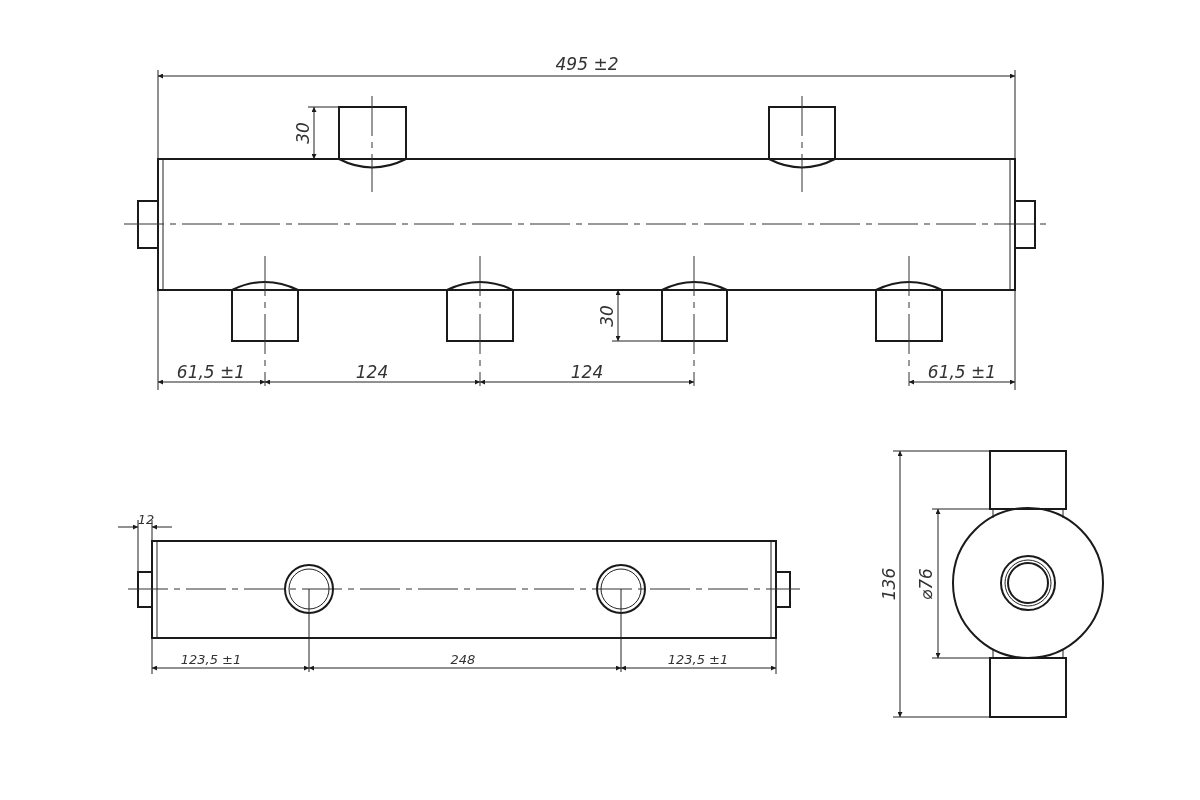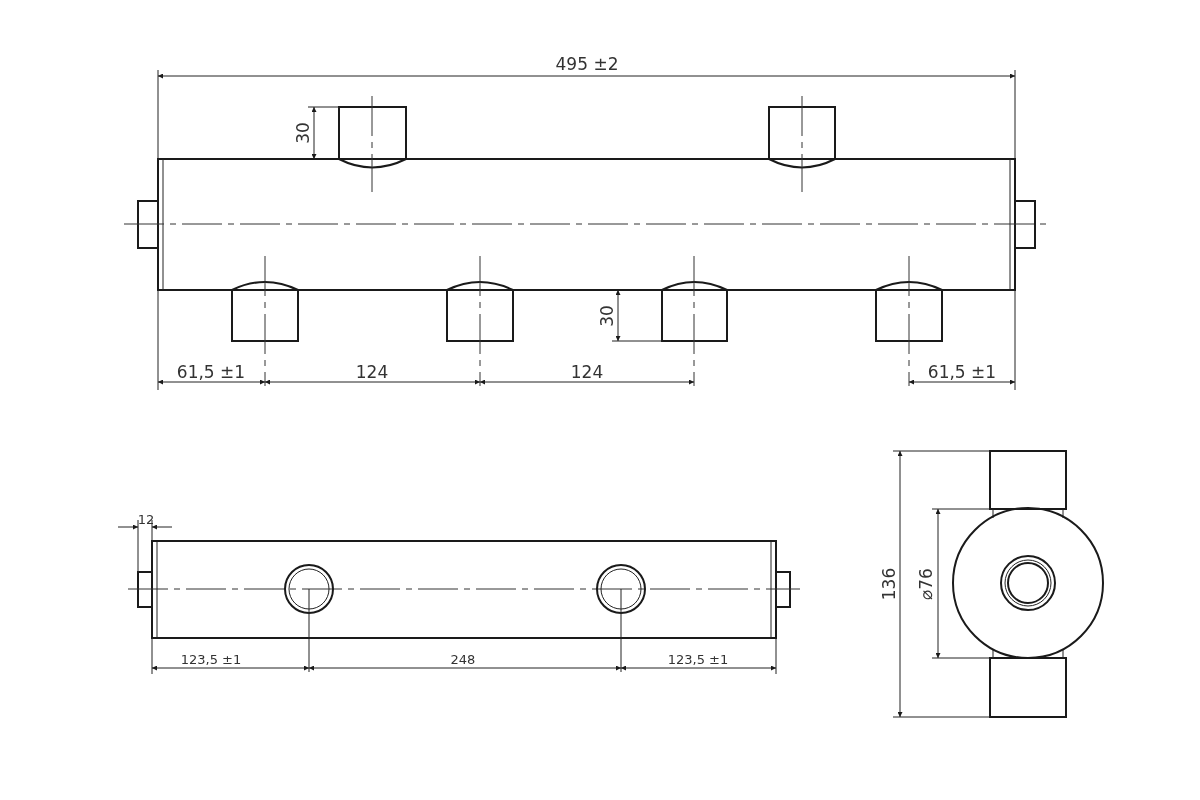--- a/index.html
+++ b/index.html
@@ -4,7 +4,7 @@
   <style>
     html, body { margin: 0; padding: 0; background: #ffffff; }
     body { width: 1200px; height: 800px; overflow: hidden; position: relative; }
-    #drawing { position: absolute; left: 0; top: 0; width: 1200px; height: 800px; }
+    #drawing { position: absolute; left: 0; top: 0; width: 1200px; height: 800px; font-style: italic; }
     svg { display: block; }
     .part { fill: none; stroke: #1a1a1a; stroke-width: 2; }
     .thin { fill: none; stroke: #222; stroke-width: 1; }

